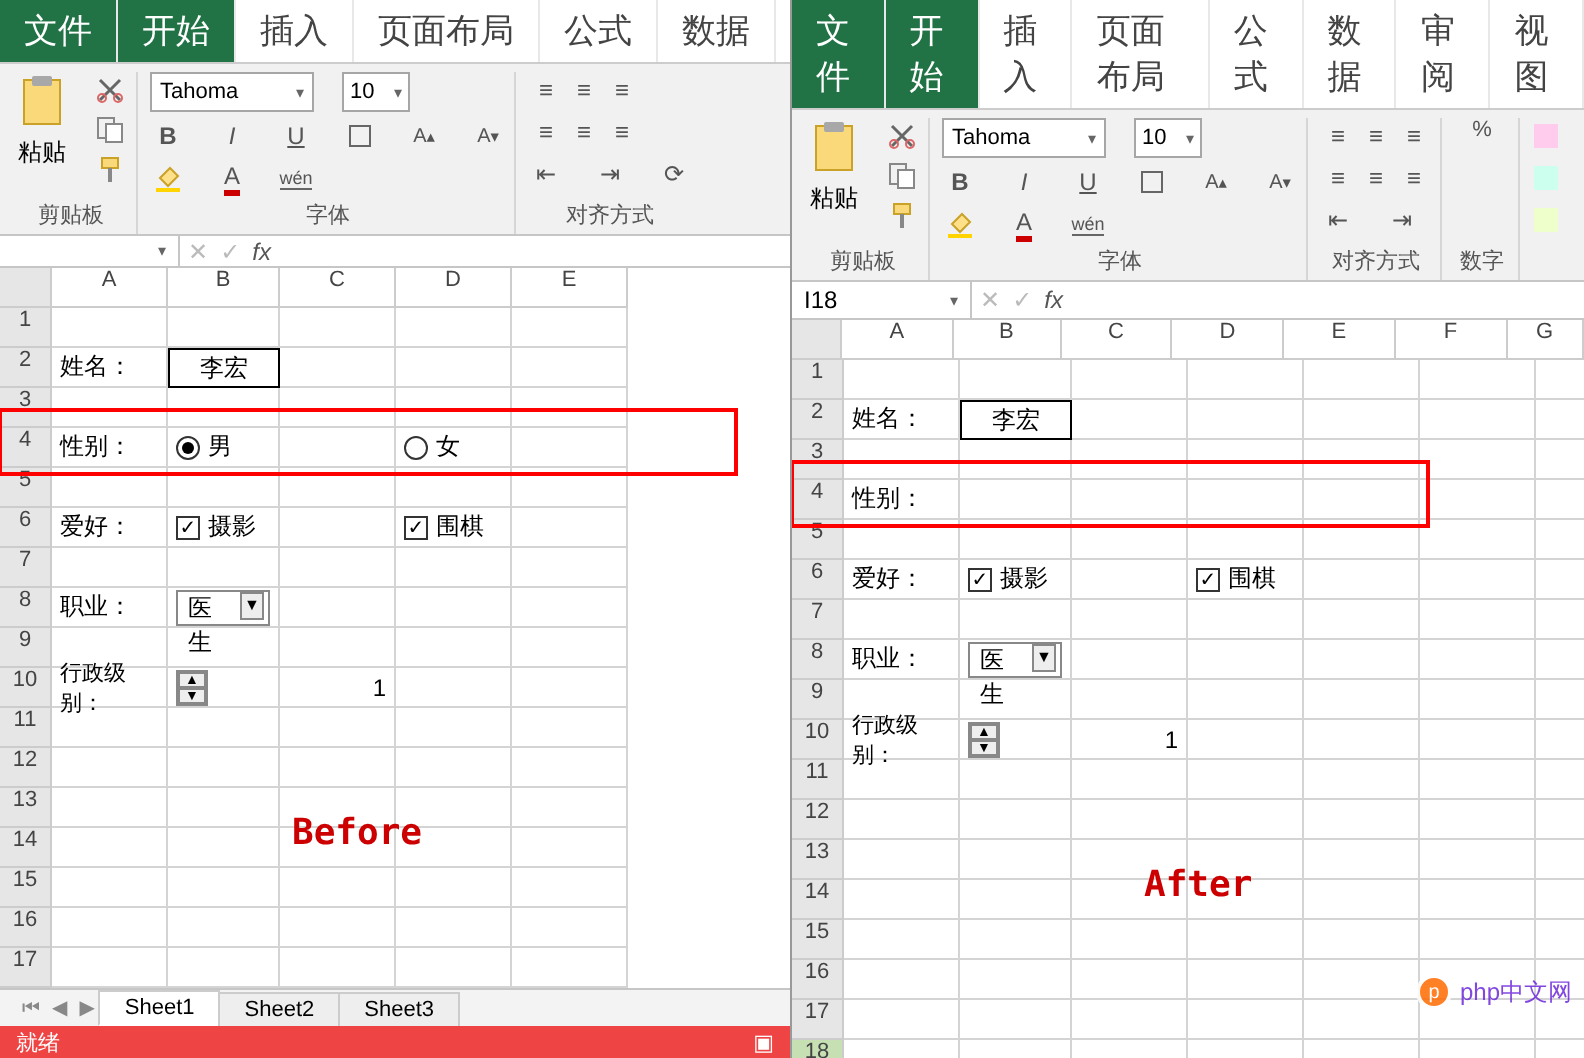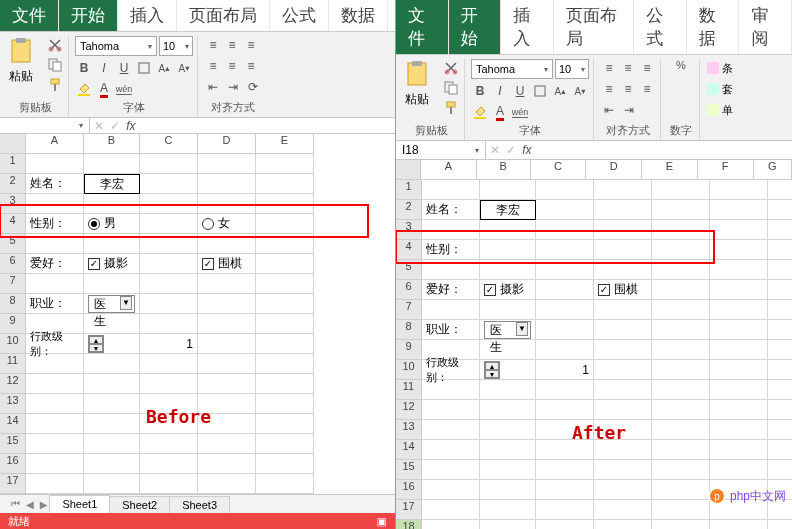--- a/index.html
+++ b/index.html
@@ -443,6 +443,7 @@
       <div class="tab gray">公式</div>
       <div class="tab gray">数据</div>
       <div class="tab gray">审阅</div>
+      <div class="tab gray">视图</div>
     </div>
 
     <div class="ribbon">

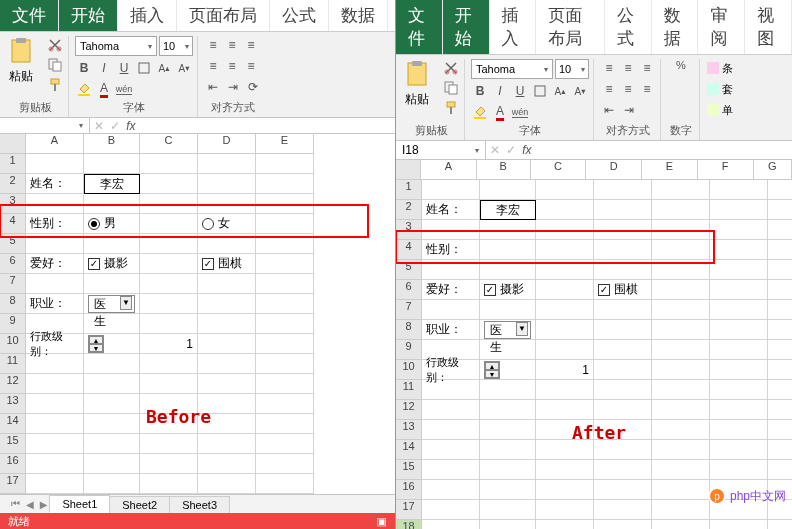--- a/index.html
+++ b/index.html
@@ -40,7 +40,7 @@
     .big-btn { width: 36px; display: flex; flex-direction: column; align-items: flex-start; gap: 2px; padding: 2px; }
     .mini-col { display: flex; flex-direction: column; gap: 2px; }
     .mini { width: 18px; height: 18px; display: flex; align-items: center; justify-content: center; font-size: 12px; color: #555; }
-    .font-row { display: flex; gap: 2px; align-items: center; }
+    .font-row { display: flex; gap: 14px; align-items: center; }
     .font-name { width: 82px; height: 20px; border: 1px solid #a6a6a6; background: #fff; font-size: 11px; padding: 0 4px; display: flex; align-items: center; justify-content: space-between; }
     .font-size { width: 34px; height: 20px; border: 1px solid #a6a6a6; background: #fff; font-size: 11px; padding: 0 3px; display: flex; align-items: center; justify-content: space-between; }
     .dropdown-caret { font-size: 8px; color: #666; }

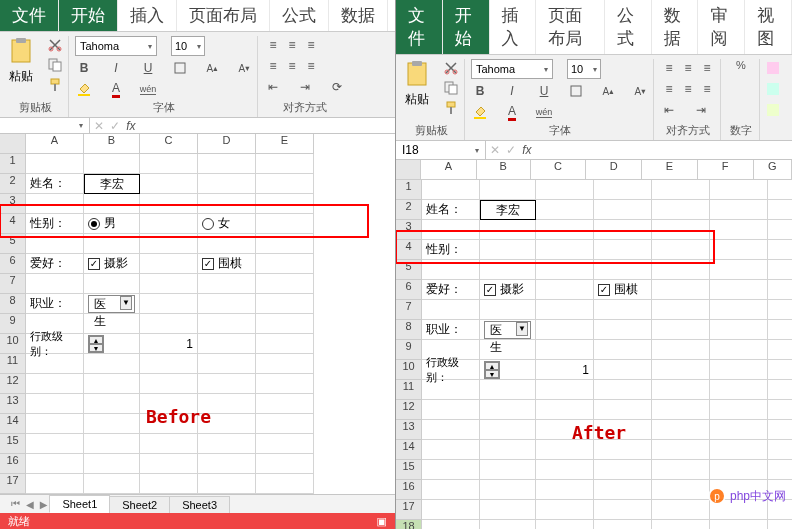--- a/index.html
+++ b/index.html
@@ -811,7 +811,7 @@
           </div>
 
         <div class="red-box" style="left:-27px;top:50px;width:320px;height:34px;"></div>
-        <div class="label-text" style="left:150px;top:242px;">After</div>
+        <div class="label-text" style="left:150px;top:252px;">After</div>
       </div>
     </div>
 

